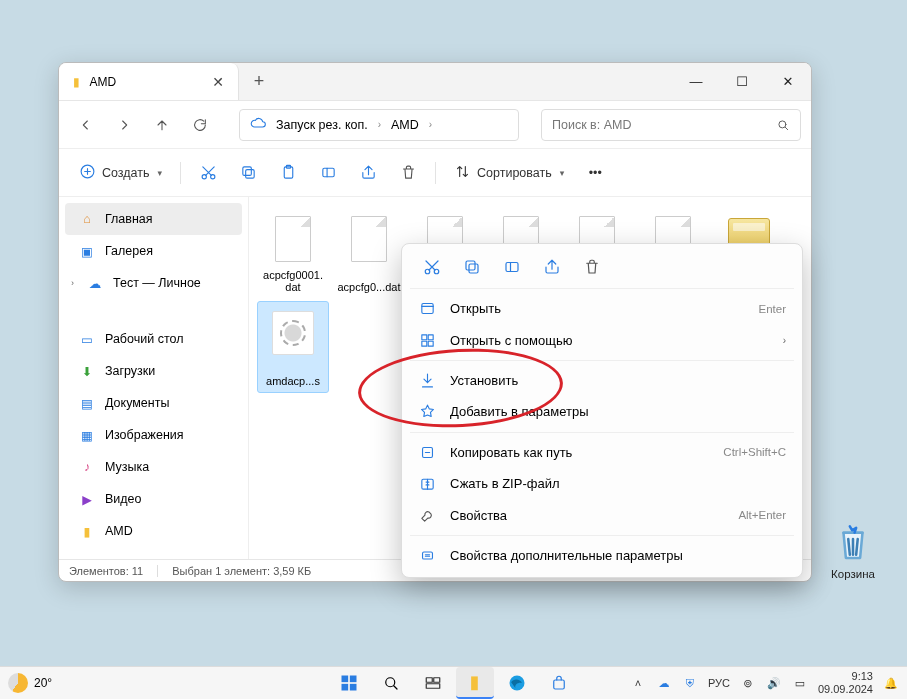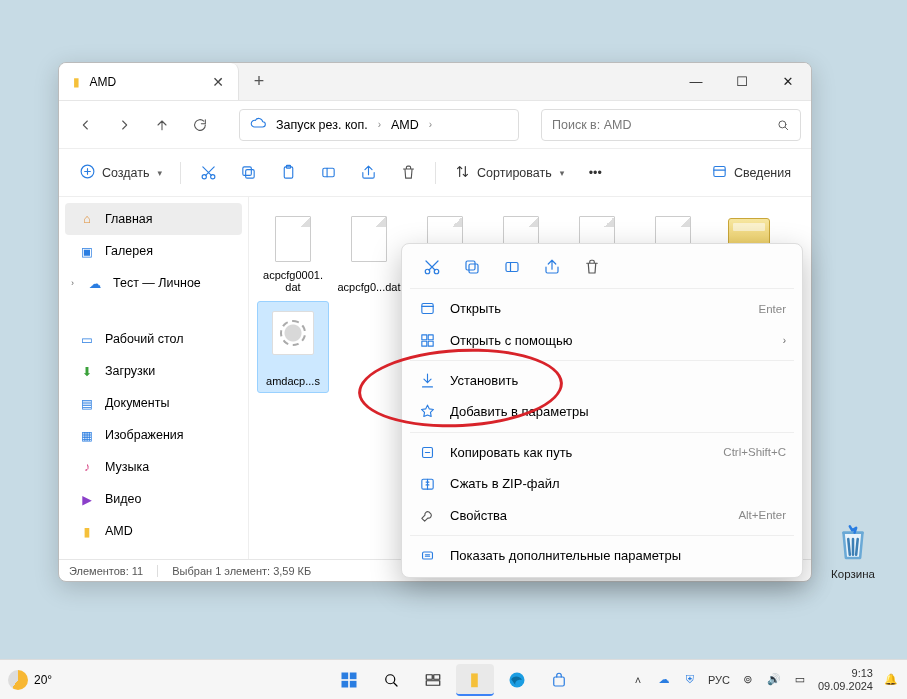--- a/index.html
+++ b/index.html
@@ -218,13 +218,6 @@
     </div>
     <div class="toolbtn icon-only" style="color:#333">•••</div>
     <div class="spacer"></div>
-    <div class="toolbtn">
-      <span style="color:#2a7de1"><svg viewBox="0 0 24 24">
-            <rect x="4" y="5" width="16" height="14" rx="2"></rect>
-            <path d="M4 10h16"></path>
-          </svg></span>
-      <span>Сведения</span>
-    </div>
   </div>
 
   <div class="body">

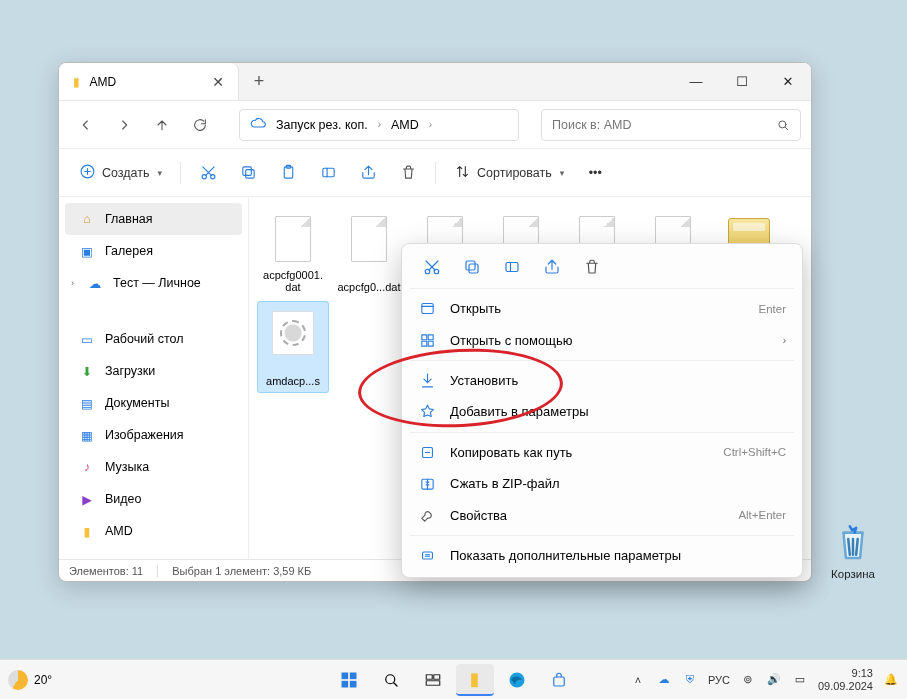--- a/index.html
+++ b/index.html
@@ -434,7 +434,7 @@
           <path d="M9 11h6M9 13h6"></path>
         </svg>
       </span>
-    <span>Показать дополнительные параметры</span>
+    <span>Свойства дополнительные параметры</span>
   </div>
 </div>
 

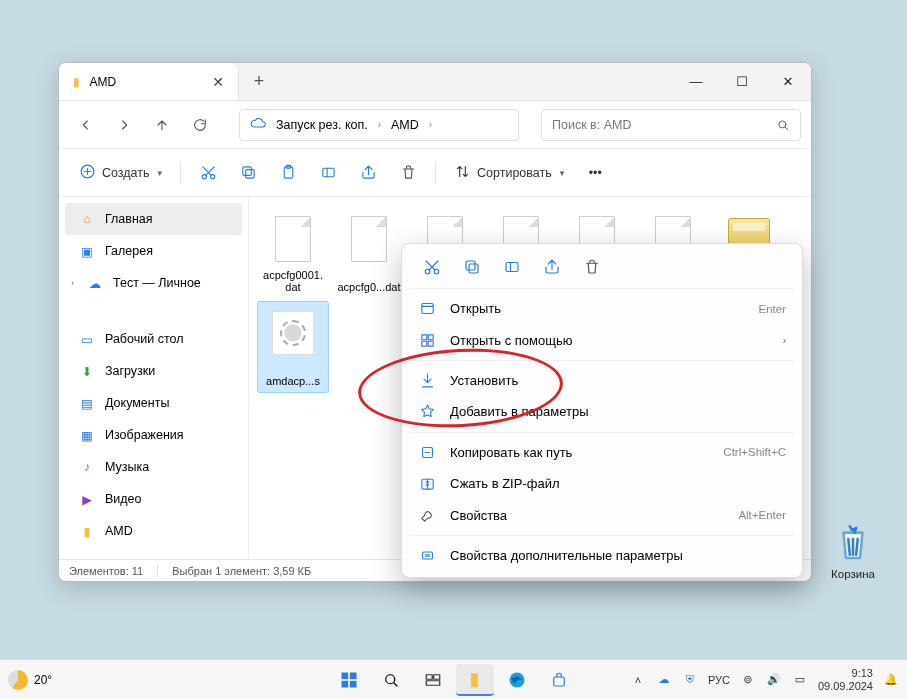--- a/index.html
+++ b/index.html
@@ -88,7 +88,7 @@
 
 
 .taskbar {
-  position: absolute; left: 0; right: 0; bottom: 0; height: 40px;
+  position: absolute; left: 0; right: 0; bottom: 0; height: 33px;
   background: #f6f6f6; border-top: 1px solid #dcdcdc; display: flex; align-items: center; padding: 15px 8px;
 }
 .tb-left { display: flex; align-items: center; gap: 6px; font-size: 12px; }

